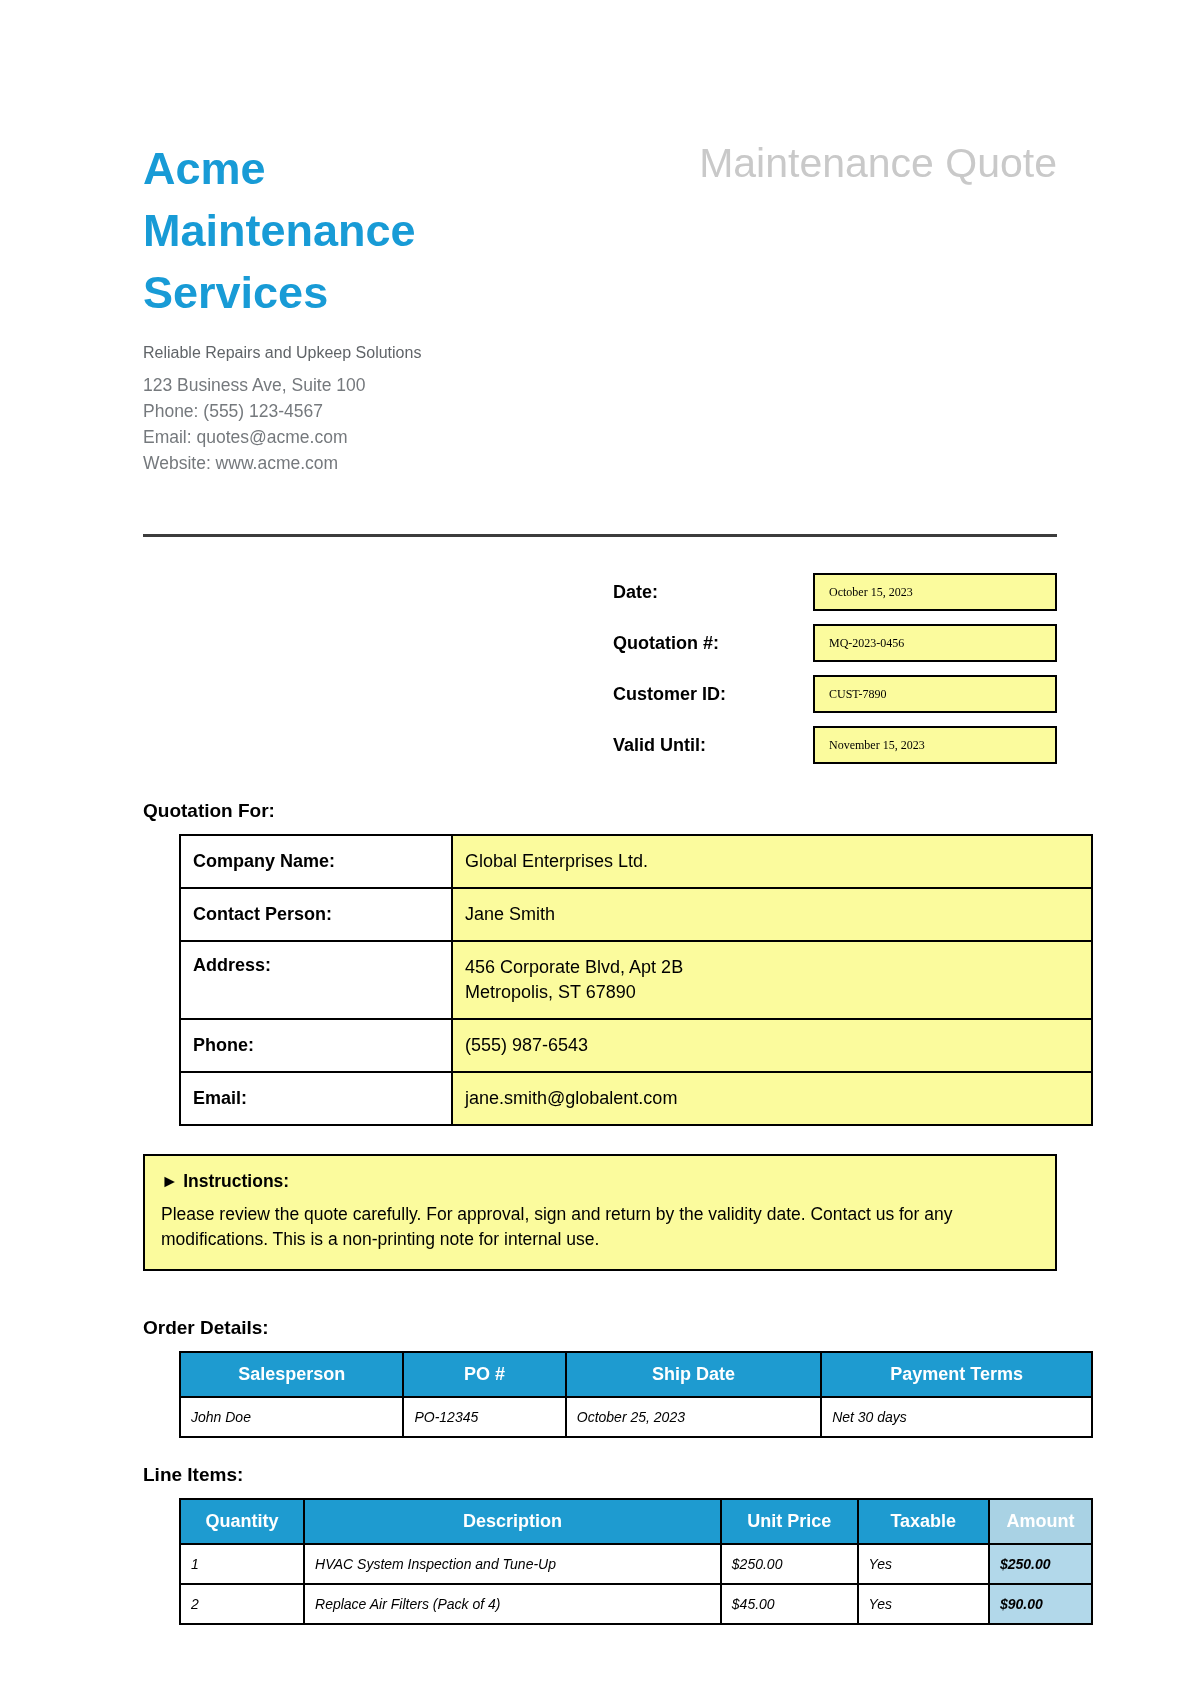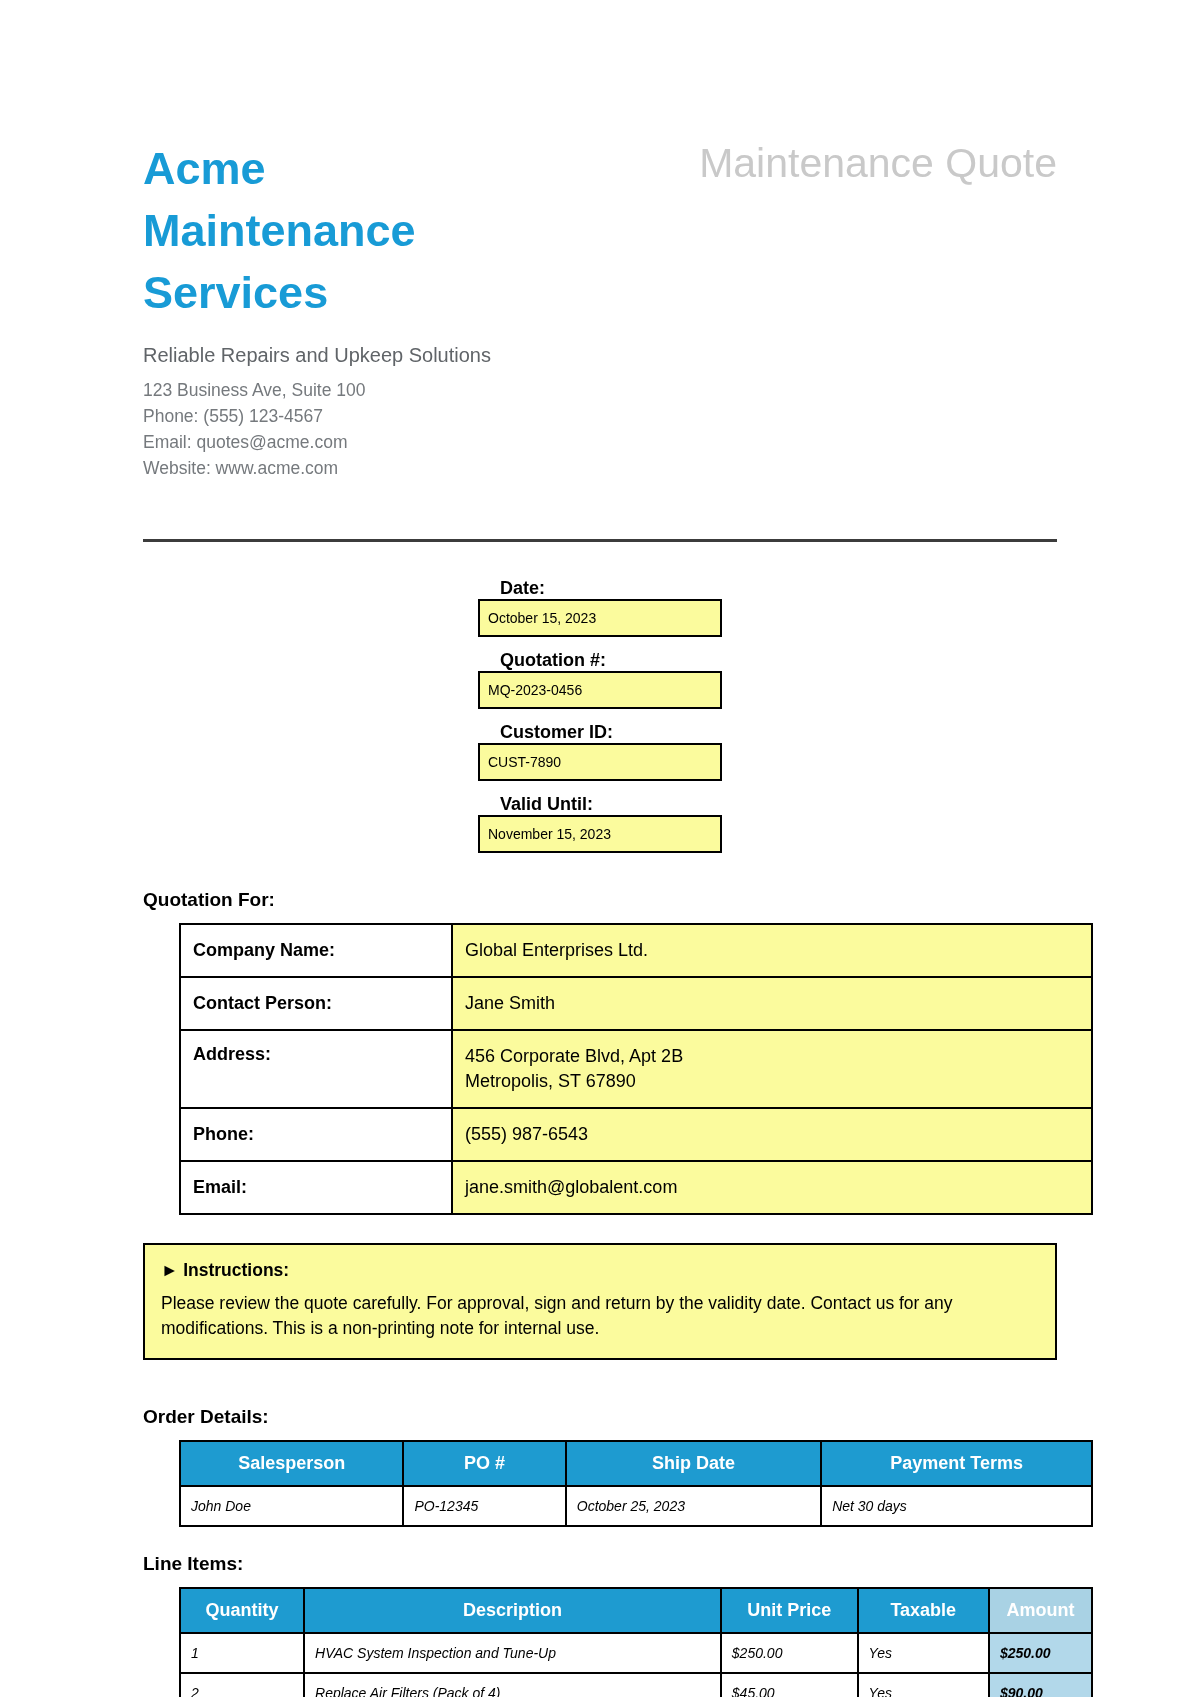--- a/index.html
+++ b/index.html
@@ -26,7 +26,7 @@
   }
   .doc-title{font-size:41px;color:var(--doc-title-gray);font-weight:400;margin-top:2px;}
 
-  .tagline{margin-top:20px;font-size:20px;color:#606468;}
+  .tagline{margin-top:20px;font-size:16px;color:#606468;}
   .addr{margin-top:10px;font-size:17.5px;color:#75797d;line-height:26px;}
 
   .rule{border:none;border-top:3px solid #3c3c3c;margin:58px 0 0 0;}

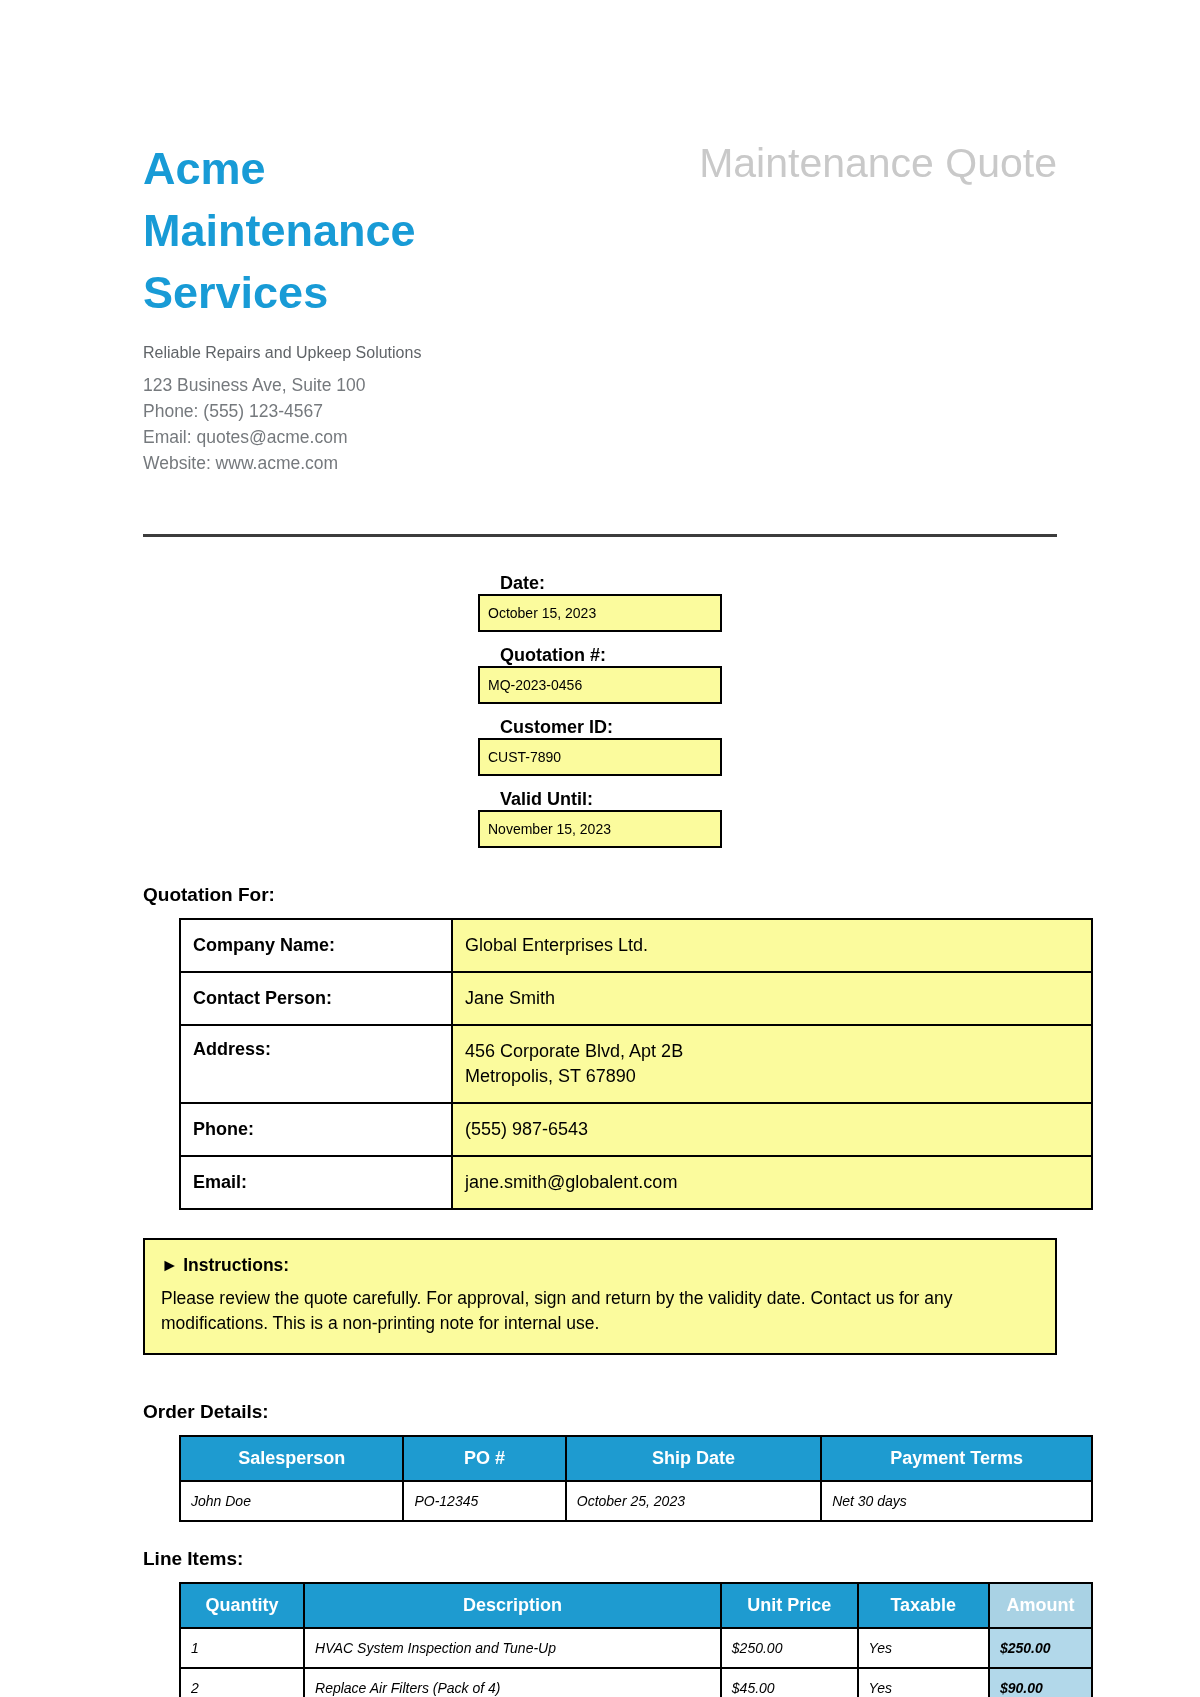--- a/index.html
+++ b/index.html
@@ -33,7 +33,7 @@
 
   
   .quote-info{margin-top:36px;}
-  .qi-row{display:flex;justify-content:flex-end;align-items:center;margin-bottom:13px;flex-direction:column;}
+  .qi-row{display:flex;justify-content:flex-end;align-items:center;margin-bottom:13px;}
   .qi-label{width:200px;font-size:18px;font-weight:bold;text-align:left;}
   .qi-box{
     width:244px;height:38px;background:var(--highlight-yellow);

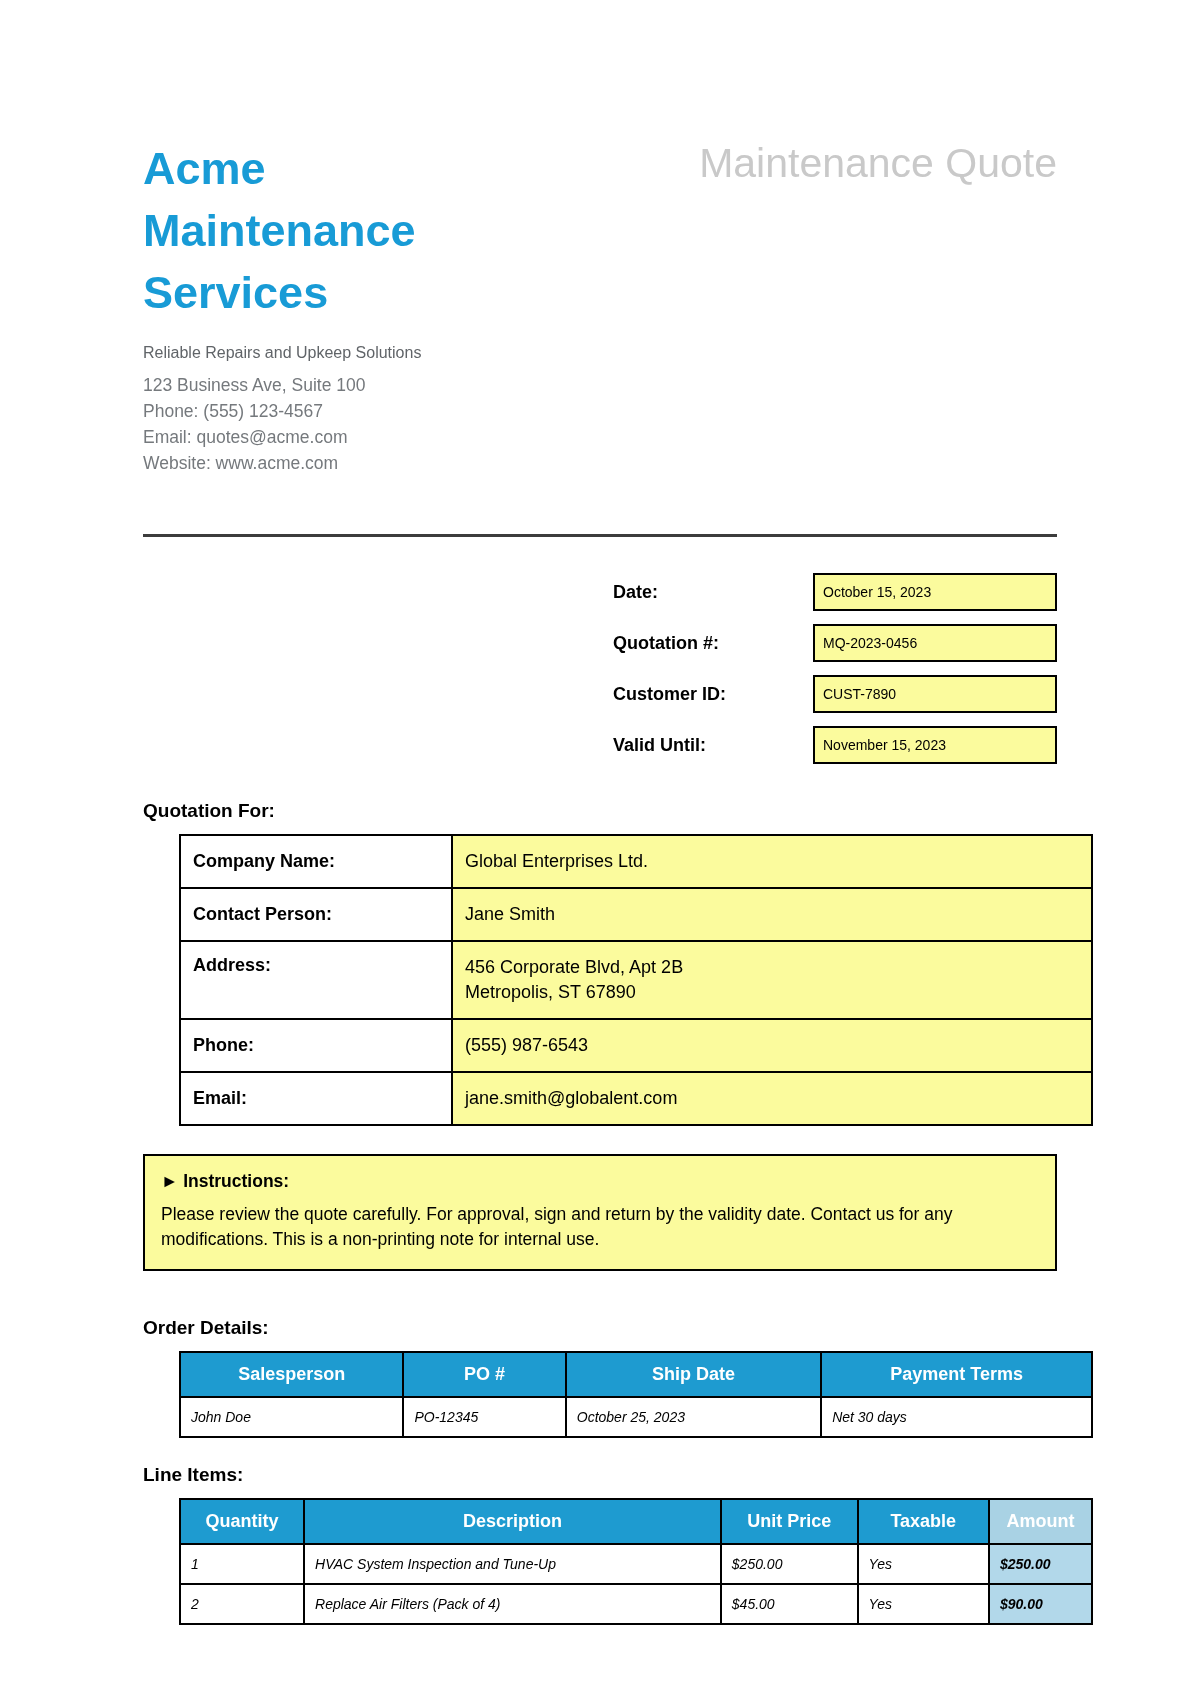--- a/index.html
+++ b/index.html
@@ -38,7 +38,7 @@
   .qi-box{
     width:244px;height:38px;background:var(--highlight-yellow);
     border:2px solid #000;display:flex;align-items:center;
-    padding-left:8px;font-size:14px;
+    padding-left:14px;font-size:12px;font-family:Liberation Serif, serif;
   }
   .qi-box.wide{width:275px;}
   .qi-row.wide-row .qi-label{width:200px;}

